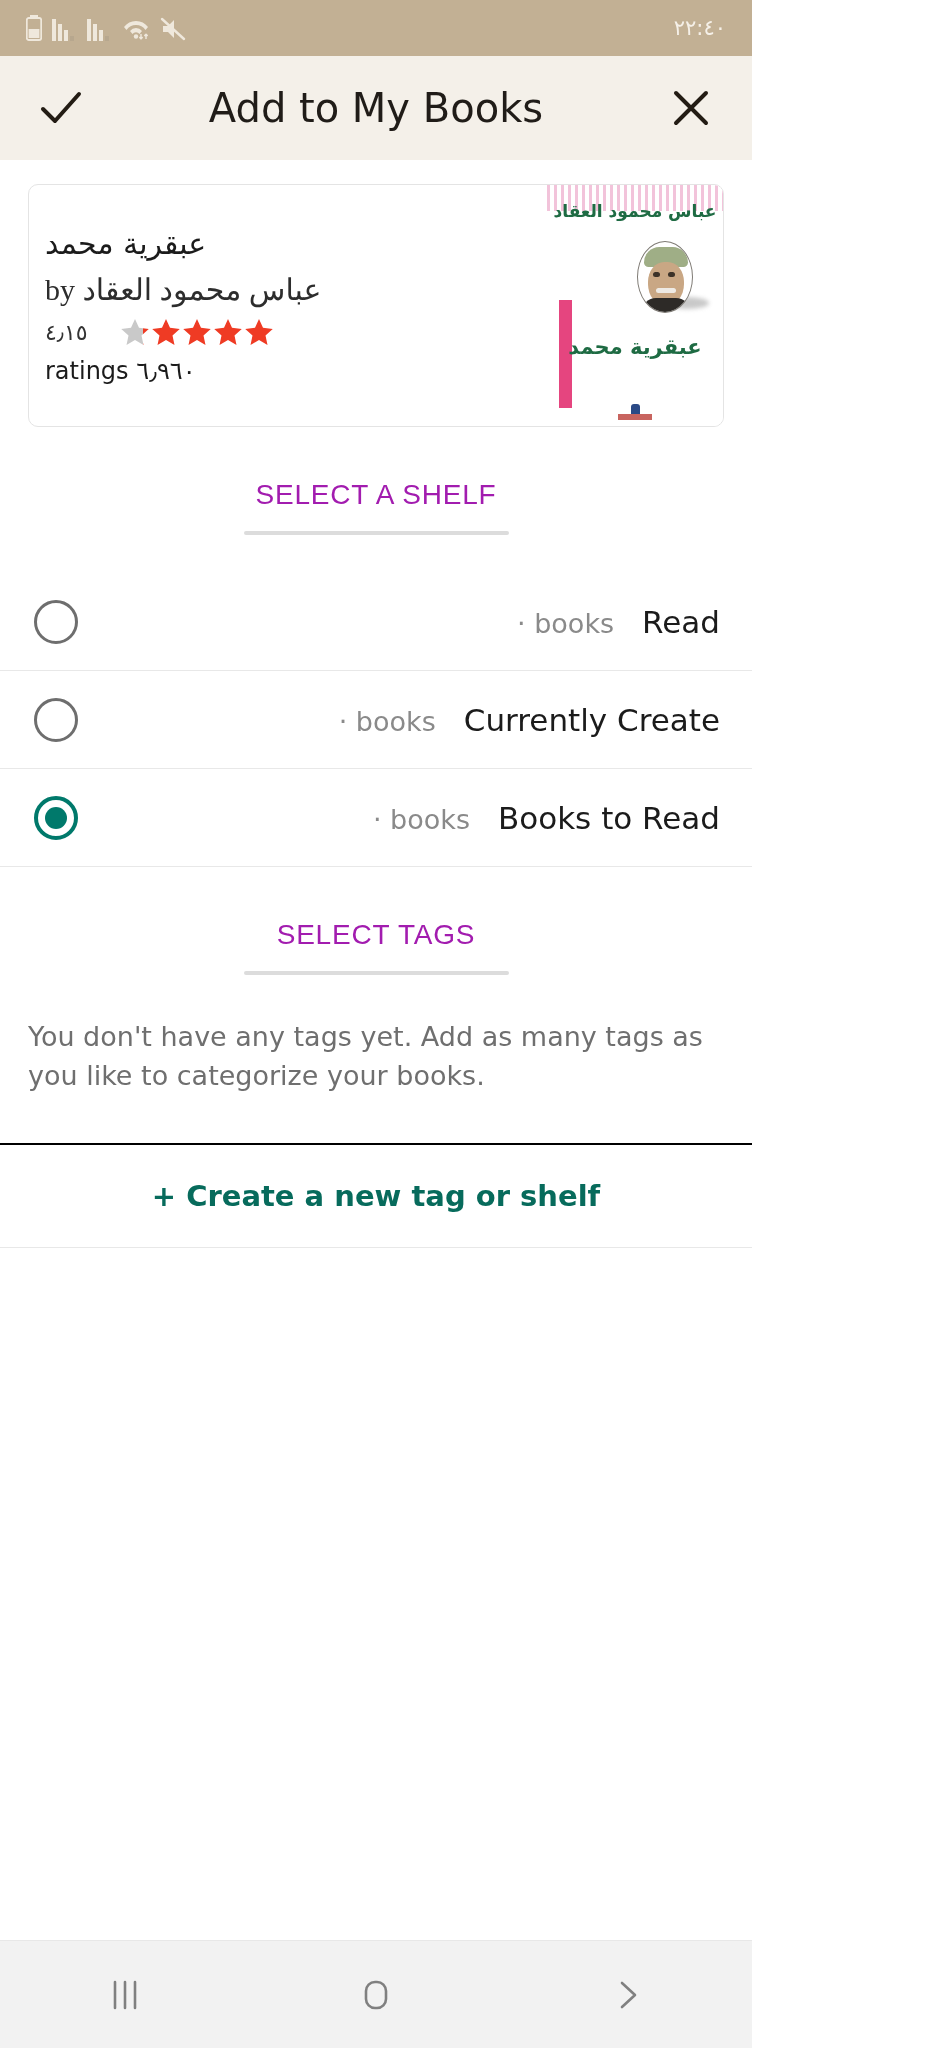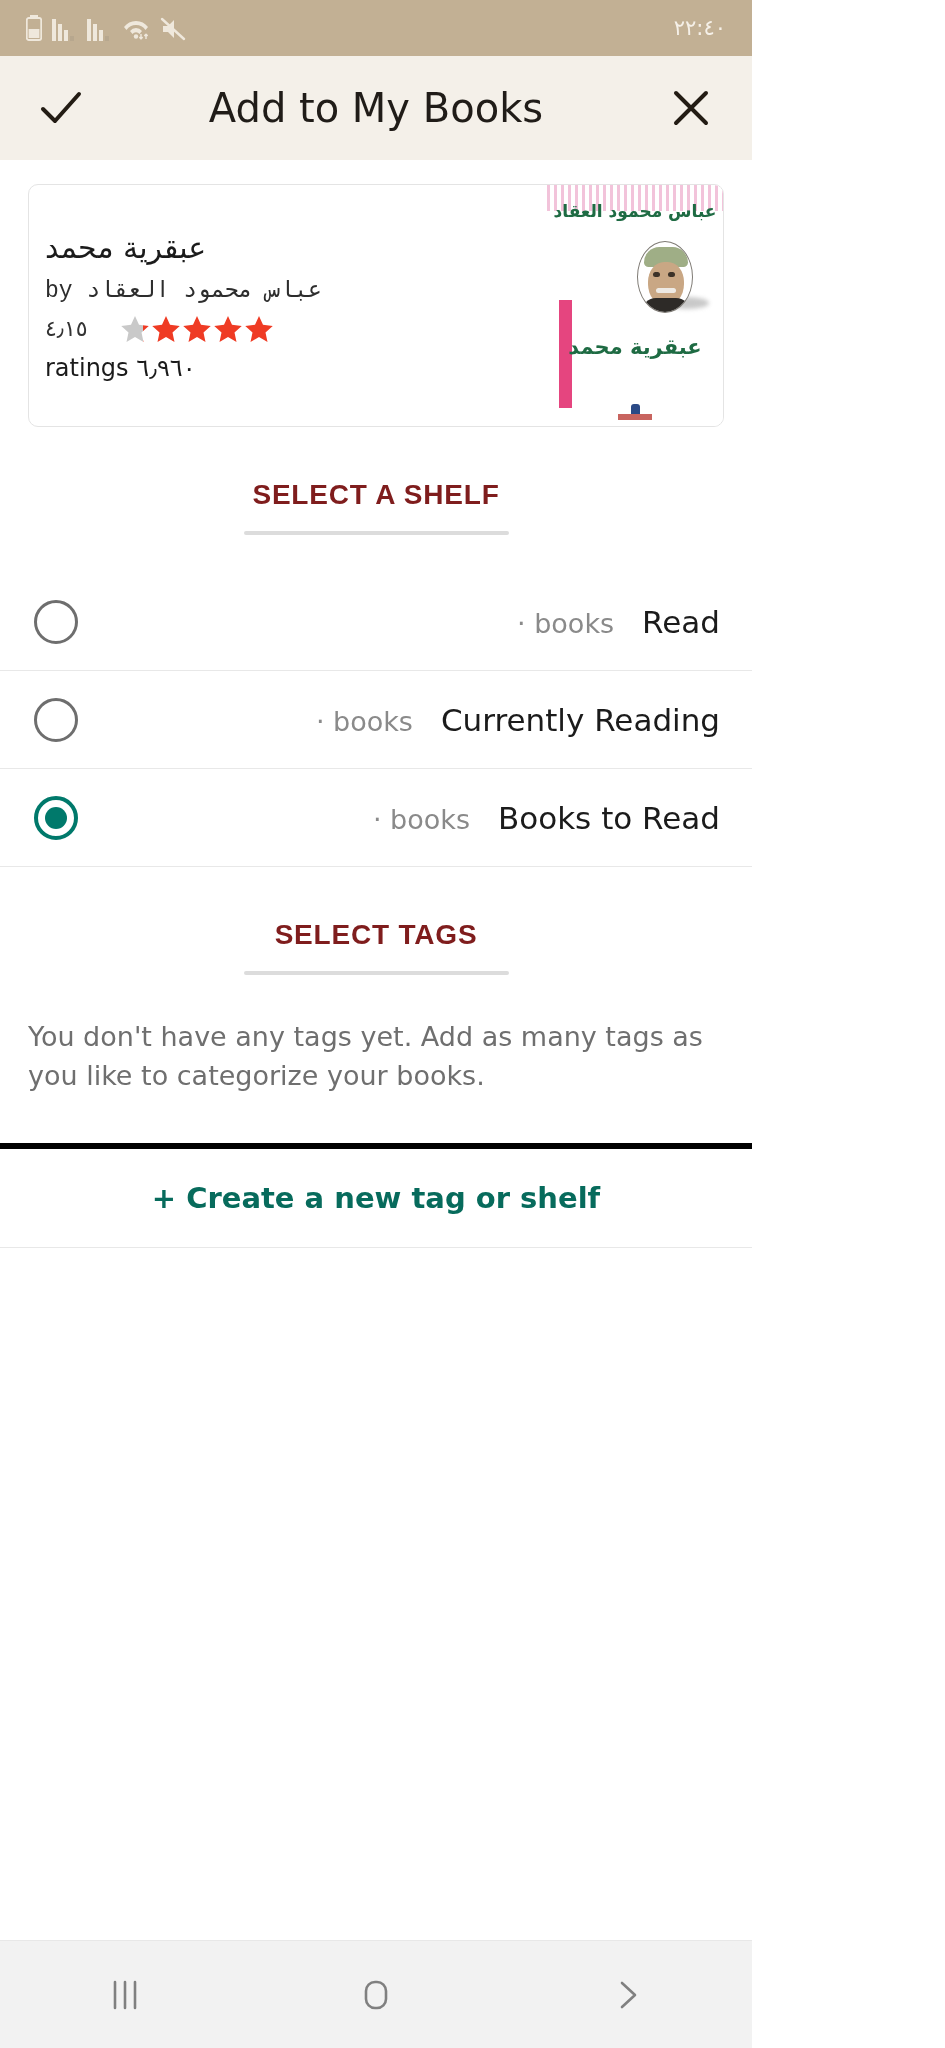--- a/index.html
+++ b/index.html
@@ -171,8 +171,8 @@
     line-height:1.2;
   }
   .book-author {
-    font-size:23px; color:#2d2d2d;
-    font-family:Liberation Mono, monospace;
+    font-size:30px; color:#2d2d2d;
+    font-family:Liberation Serif, serif;
   }
   .rating-row {
     display:flex; flex-direction:row; align-items:center; gap:32px;

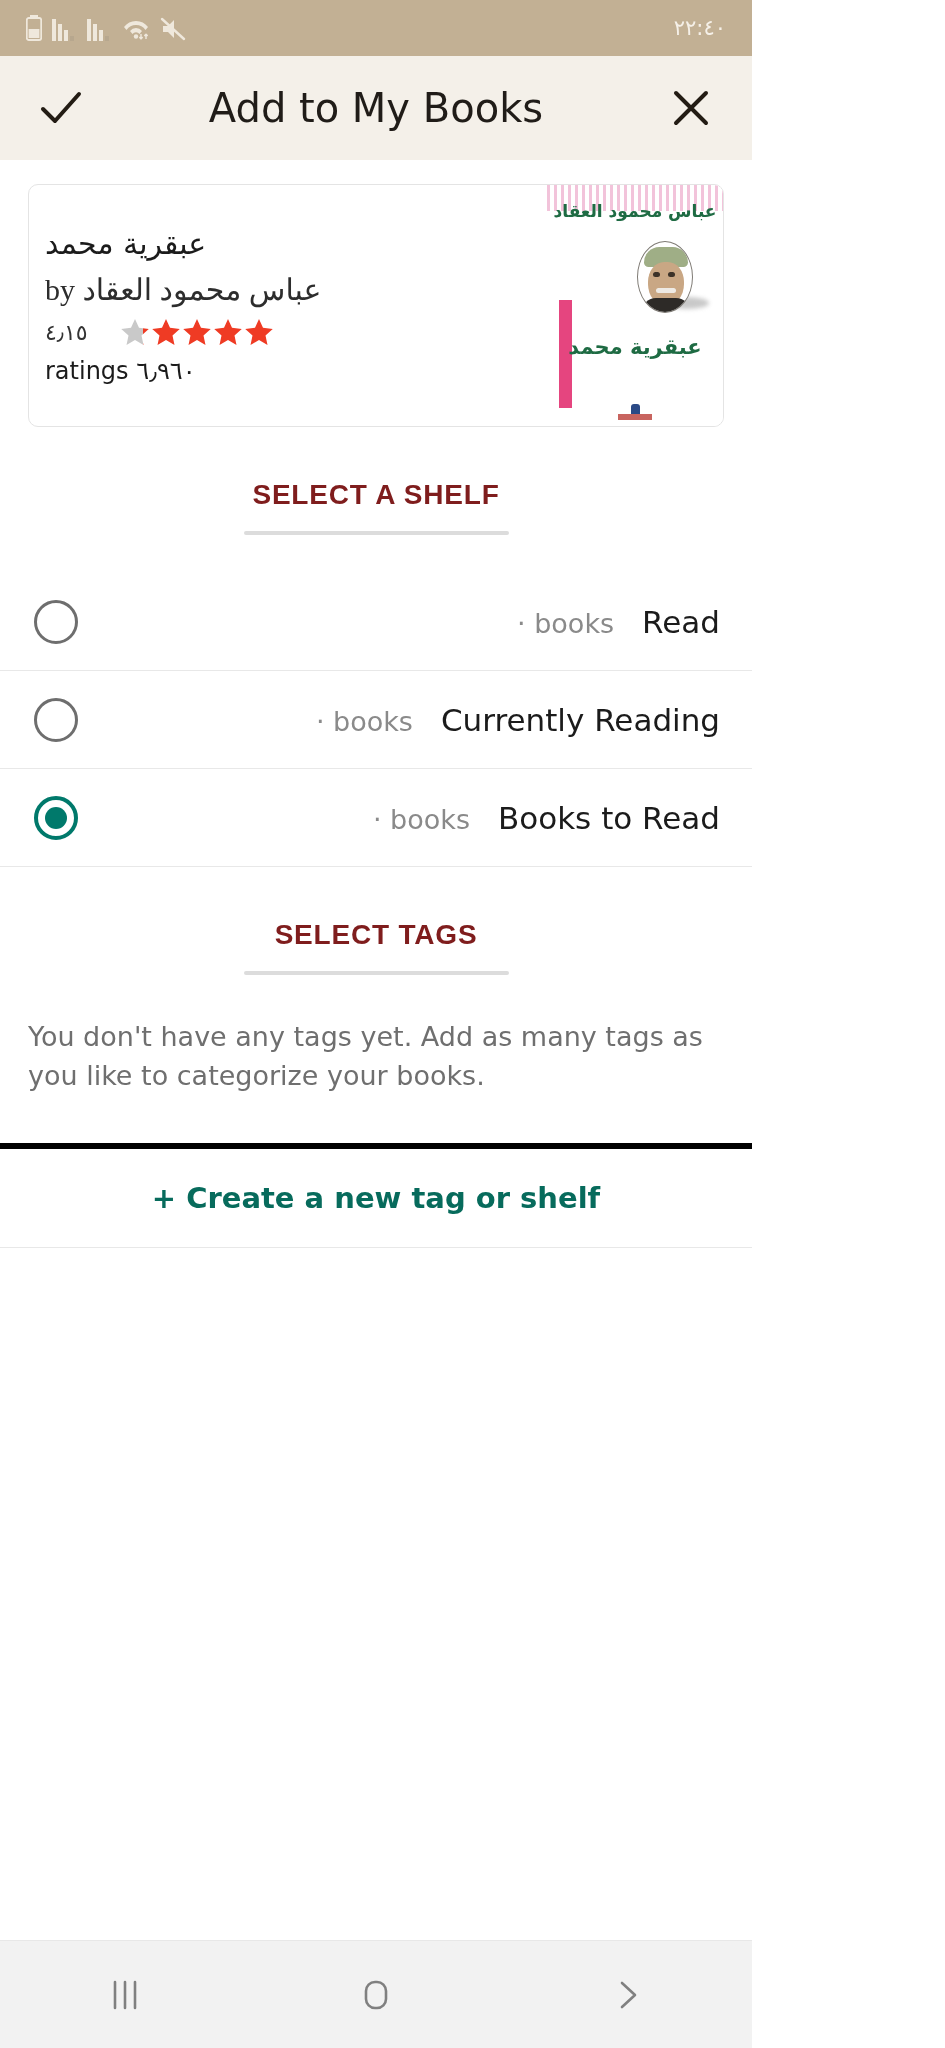--- a/index.html
+++ b/index.html
@@ -195,7 +195,7 @@
     display:flex; flex-direction:column; align-items:center;
   }
   .section-title {
-    font-size:28px; font-weight:bold; color:#7f1d1d;
+    font-size:28px; font-weight:normal; color:#a21caf;
     letter-spacing:.8px;
     font-family:"Liberation Sans", sans-serif;
   }

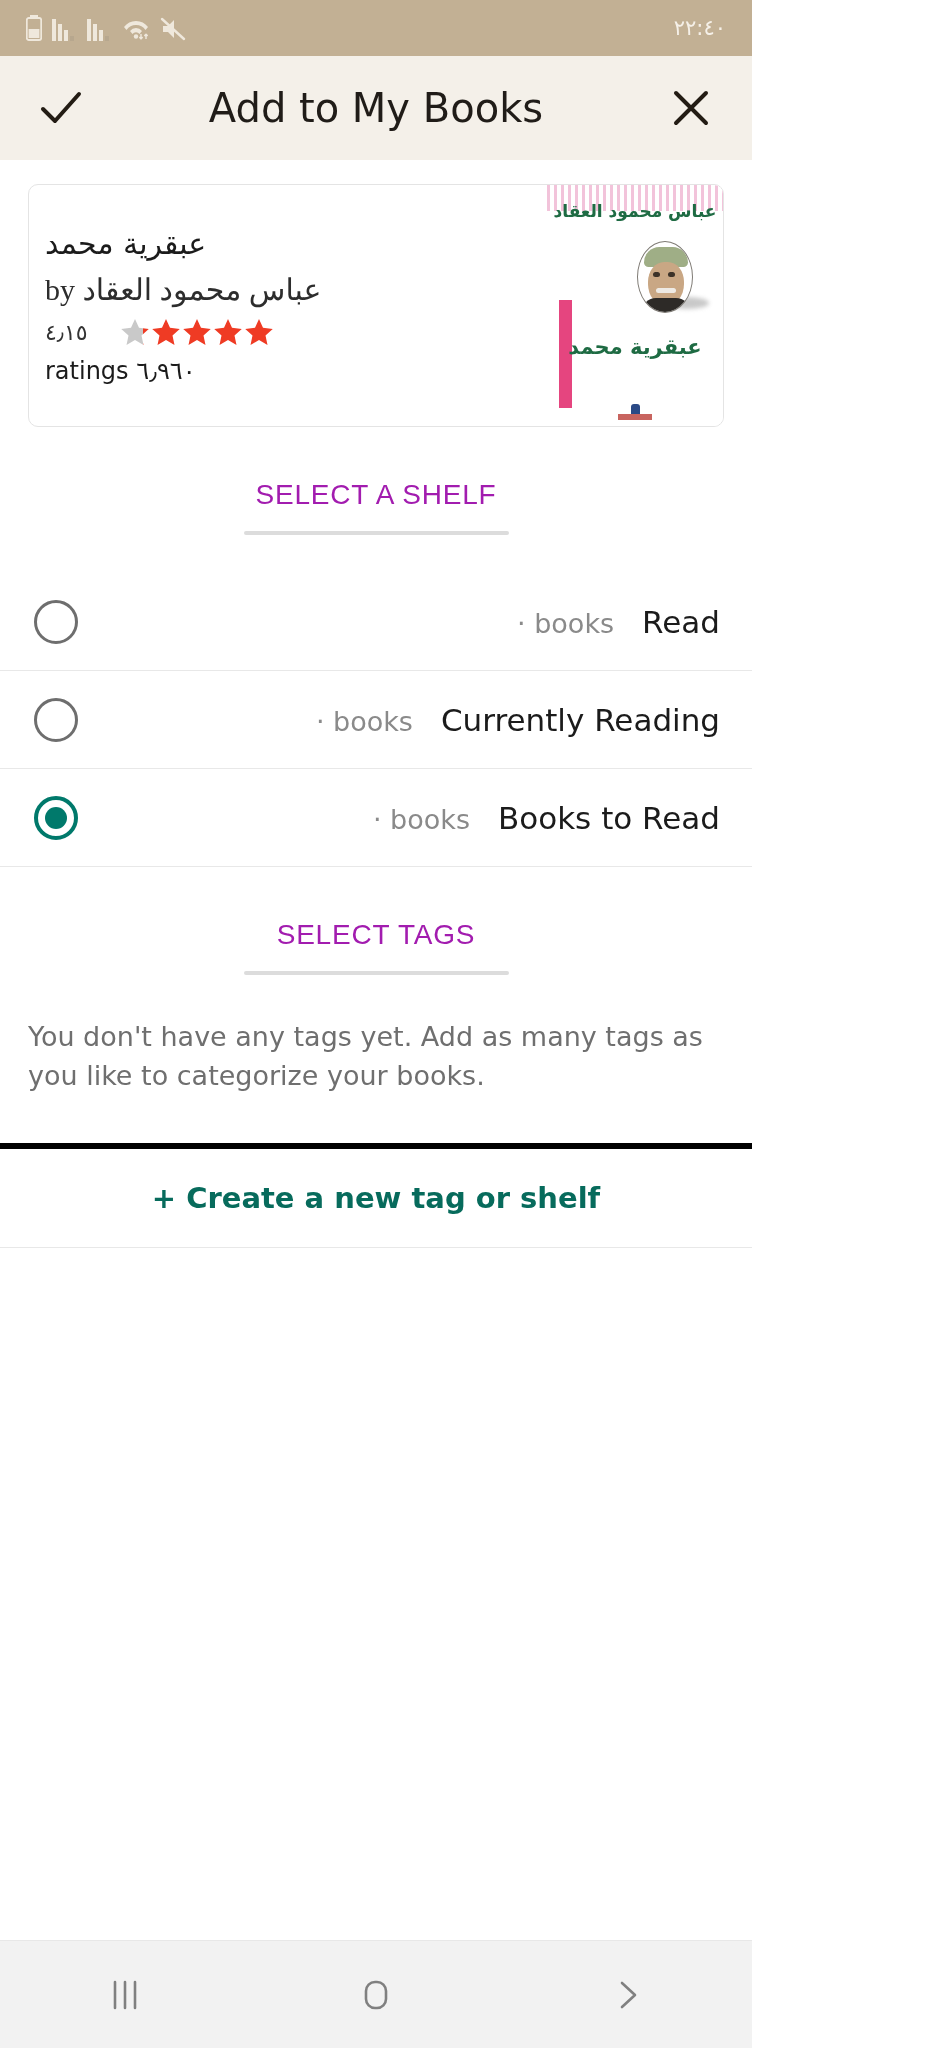--- a/index.html
+++ b/index.html
@@ -447,7 +447,7 @@
       <div class="shelf-row">
         <div class="shelf-labels">
           <span class="shelf-count">· books</span>
-          <span class="shelf-name">Currently Reading</span>
+          <span class="shelf-name">Currently Create</span>
         </div>
         <span class="radio"></span>
       </div>

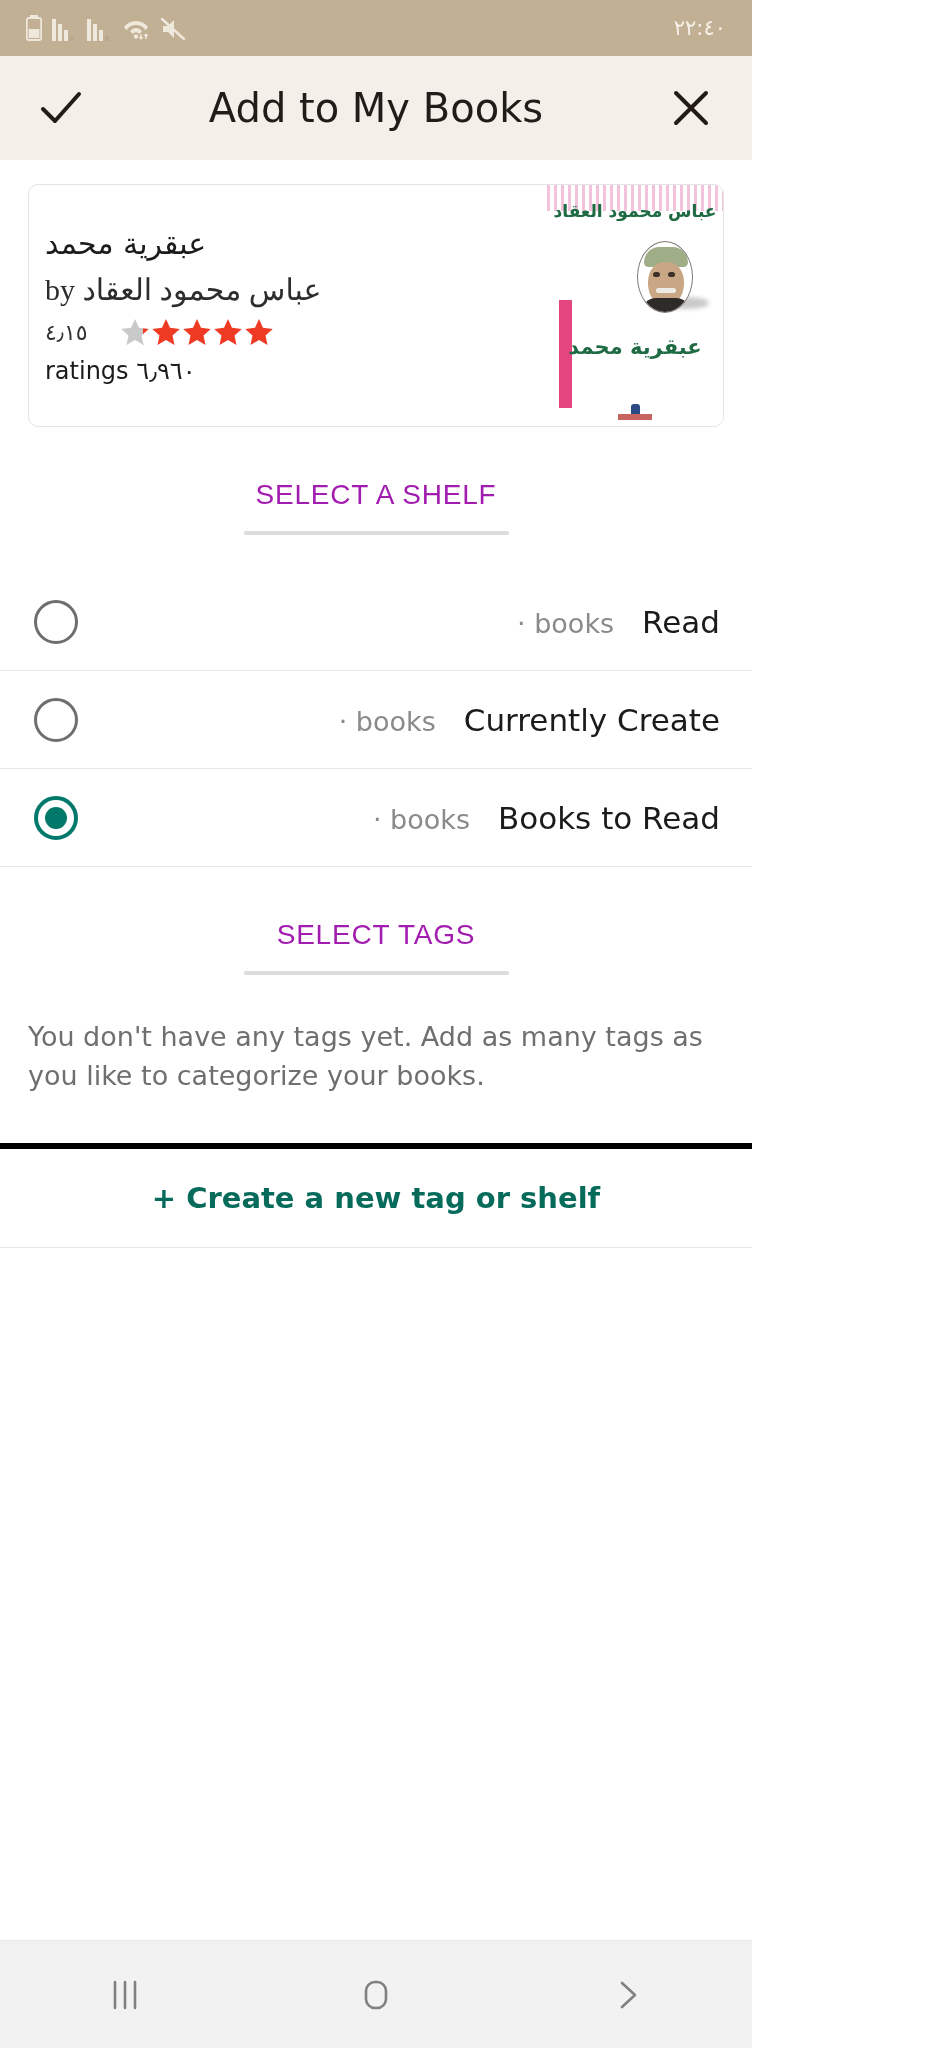--- a/index.html
+++ b/index.html
@@ -255,7 +255,7 @@
   .create-row {
     margin-top:48px;
     height:105px;
-    border-top:6px solid #000000;
+    border-top:2px solid #000000;
     border-bottom:1px solid #e8e8e8;
     display:flex; align-items:center; justify-content:center;
     cursor:pointer;

